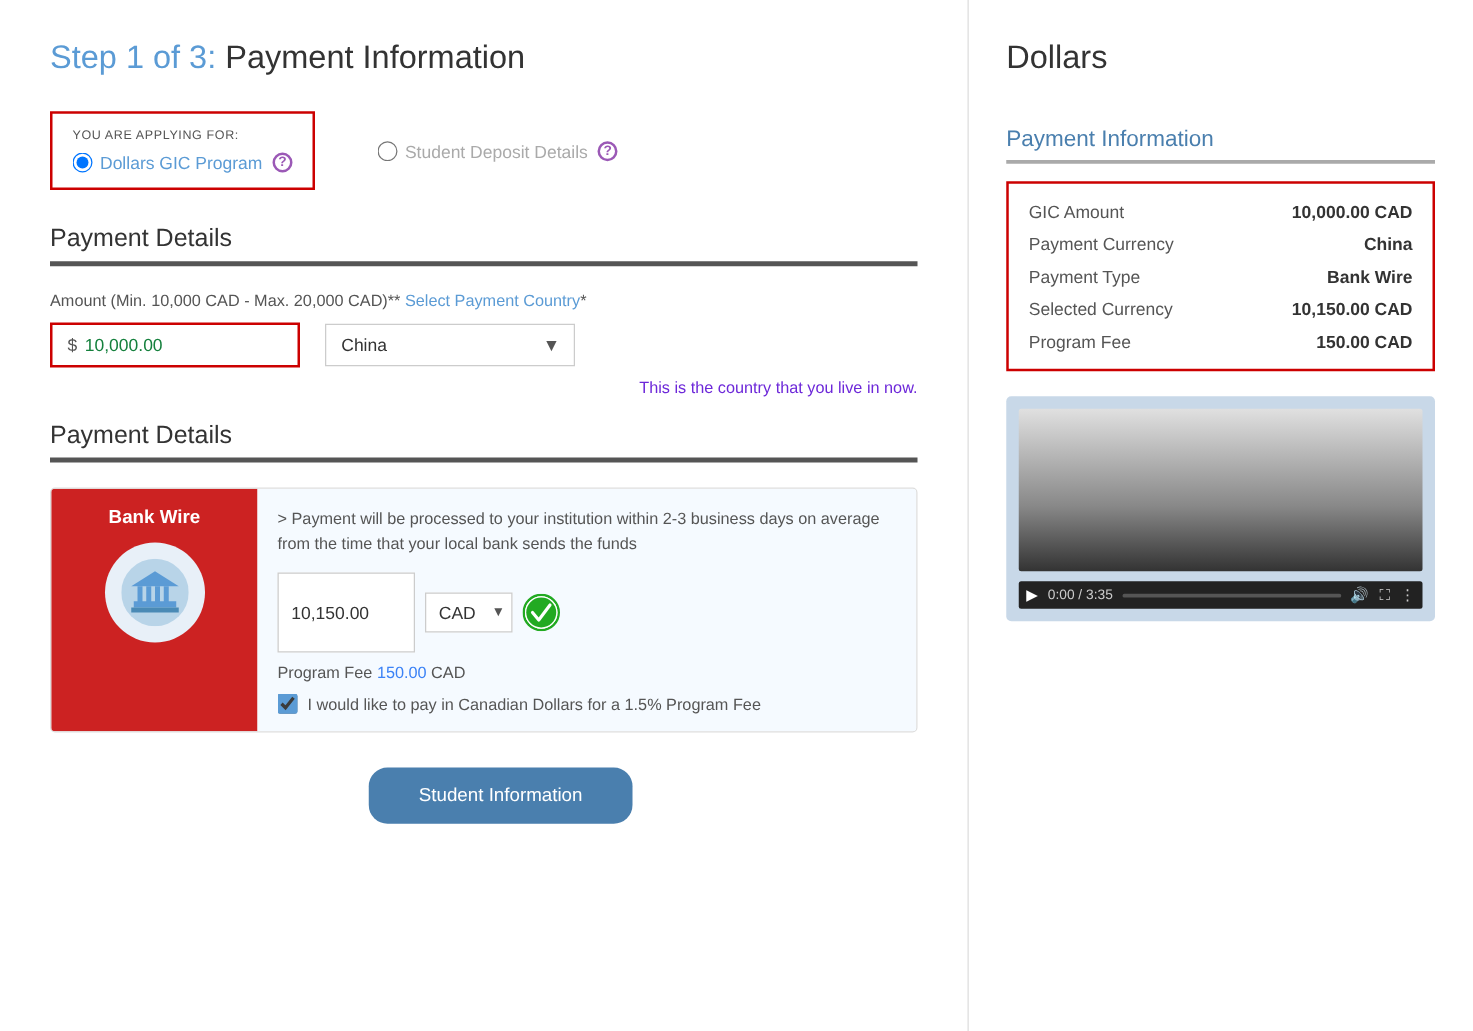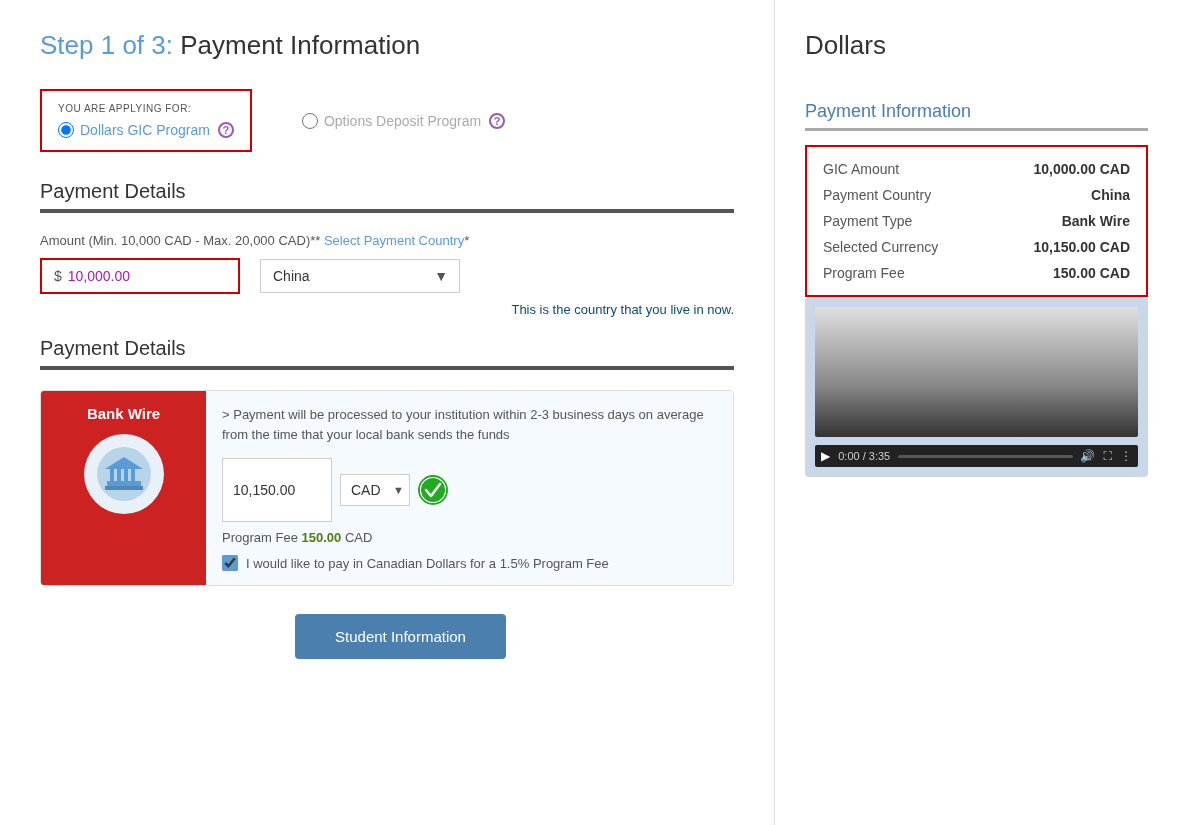--- a/index.html
+++ b/index.html
@@ -417,7 +417,7 @@
       </div>
       <label class="radio-option" style="margin-left:50px;">
         <input type="radio" name="program" style="">
-        <span class="radio-label-gray">Options Deposit Program</span>
+        <span class="radio-label-gray">Student Deposit Details</span>
         <span class="help-icon">?</span>
       </label>
     </div>

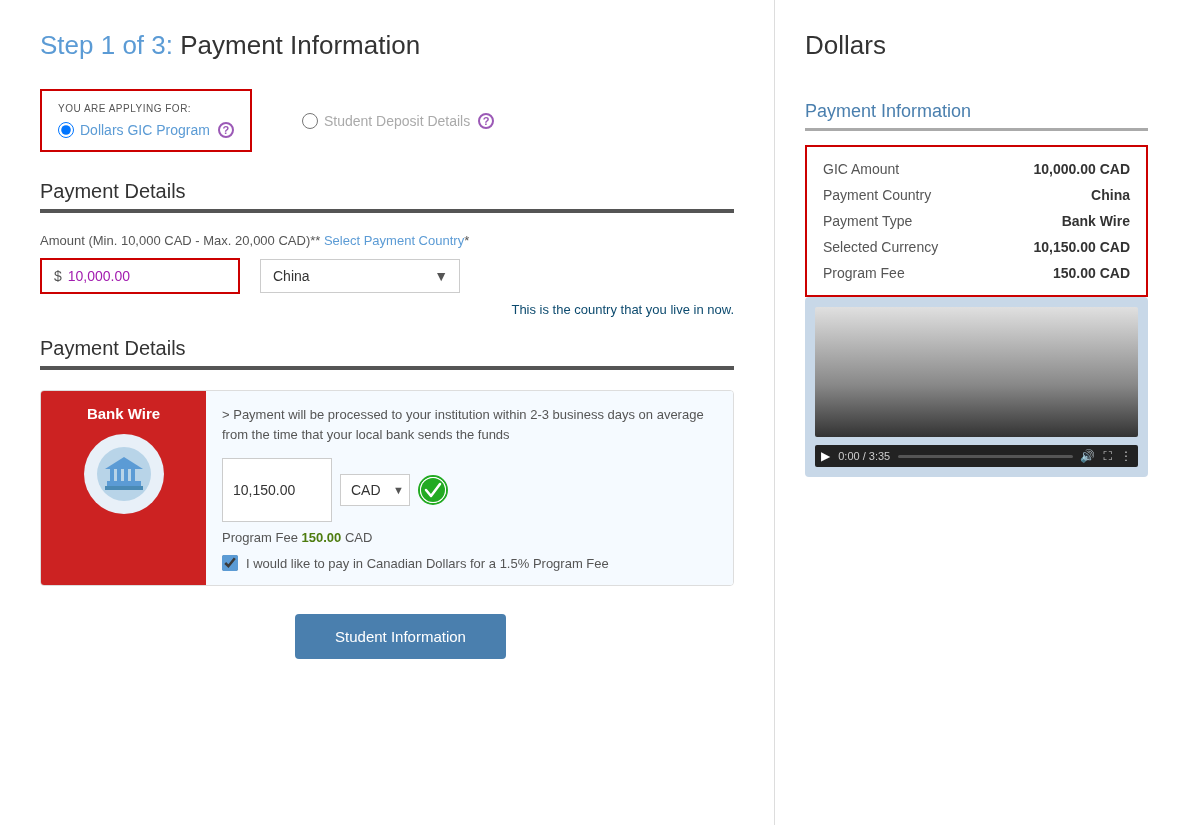--- a/index.html
+++ b/index.html
@@ -307,6 +307,7 @@
     .summary-box {
       border: 2px solid #cc0000;
       padding: 14px 16px;
+      margin-bottom: 20px;
     }
     .summary-row {
       display: flex;

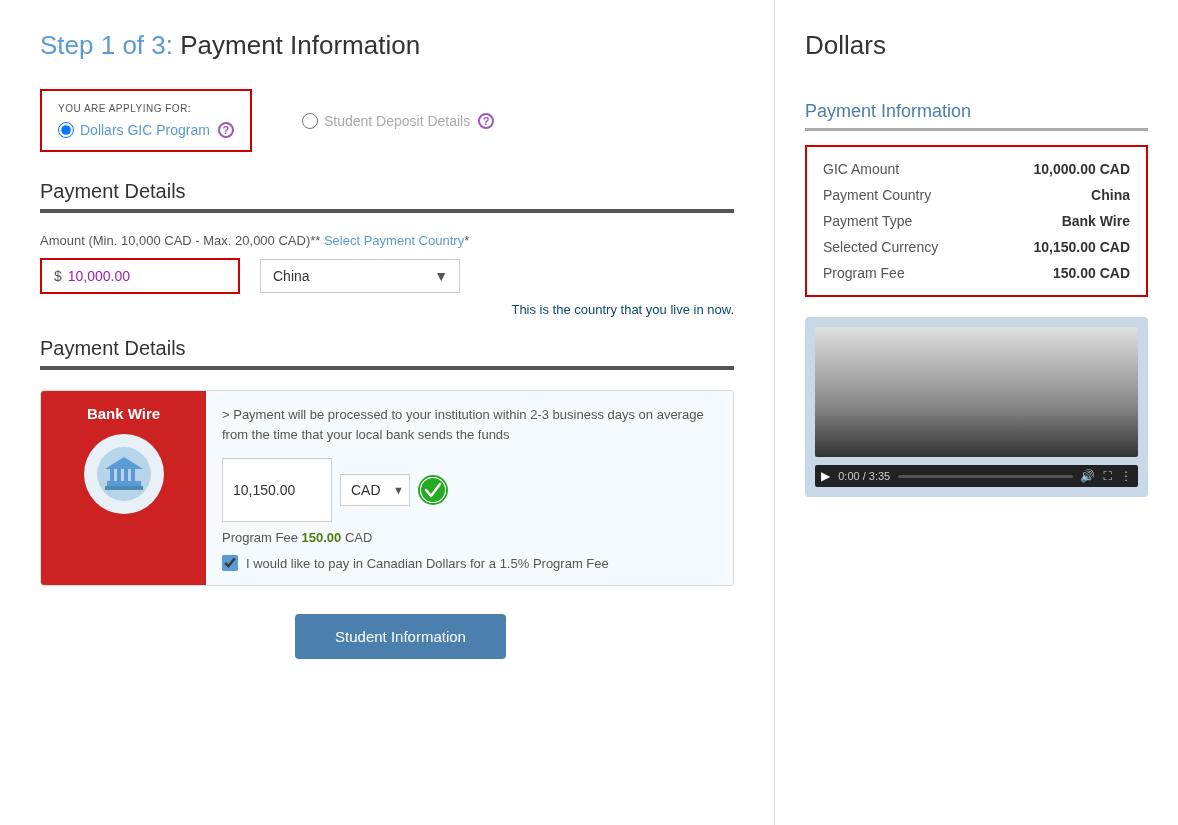--- a/index.html
+++ b/index.html
@@ -530,7 +530,7 @@
           <span class="summary-value">10,000.00 CAD</span>
         </div>
         <div class="summary-row">
-          <span class="summary-key">Payment Country</span>
+          <span class="summary-key">Payment Currency</span>
           <span class="summary-value">China</span>
         </div>
         <div class="summary-row">

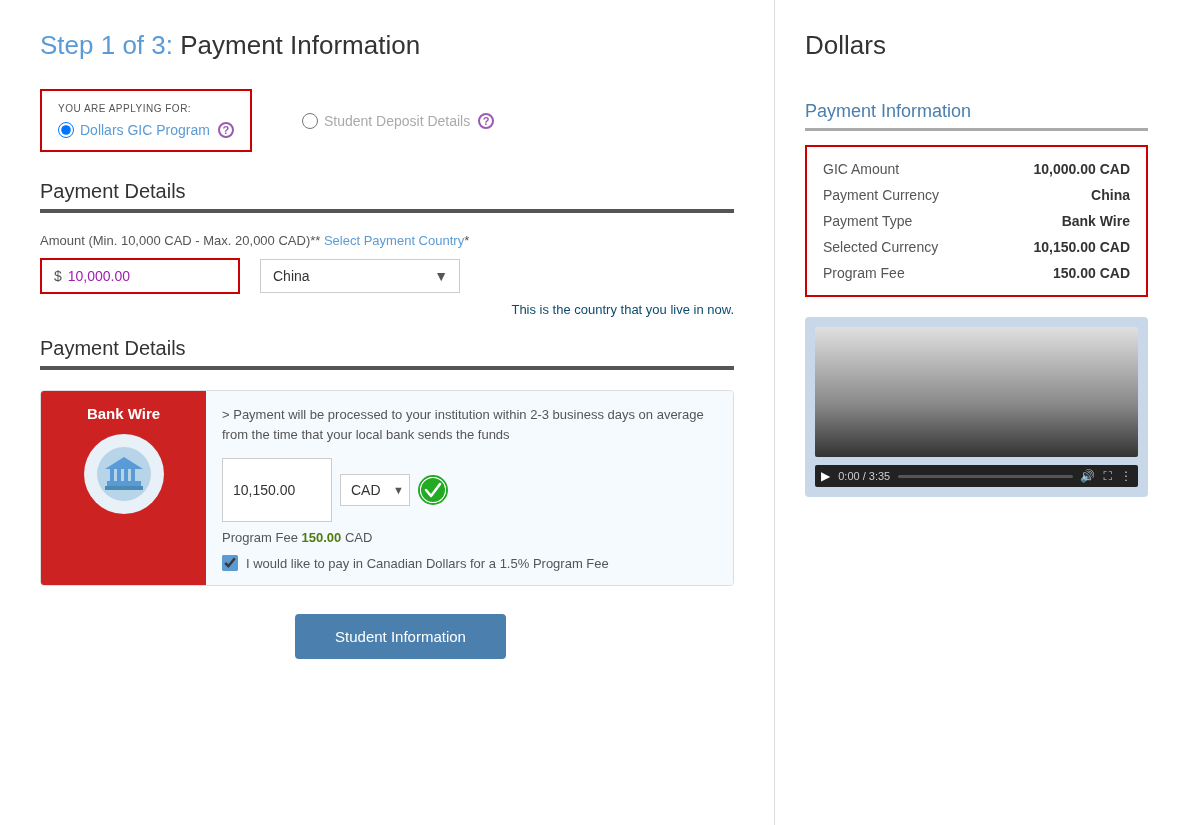--- a/index.html
+++ b/index.html
@@ -129,7 +129,7 @@
       border: none;
       outline: none;
       font-size: 14px;
-      color: #a21caf;
+      color: #15803d;
       width: 120px;
     }
     .country-select-wrap {

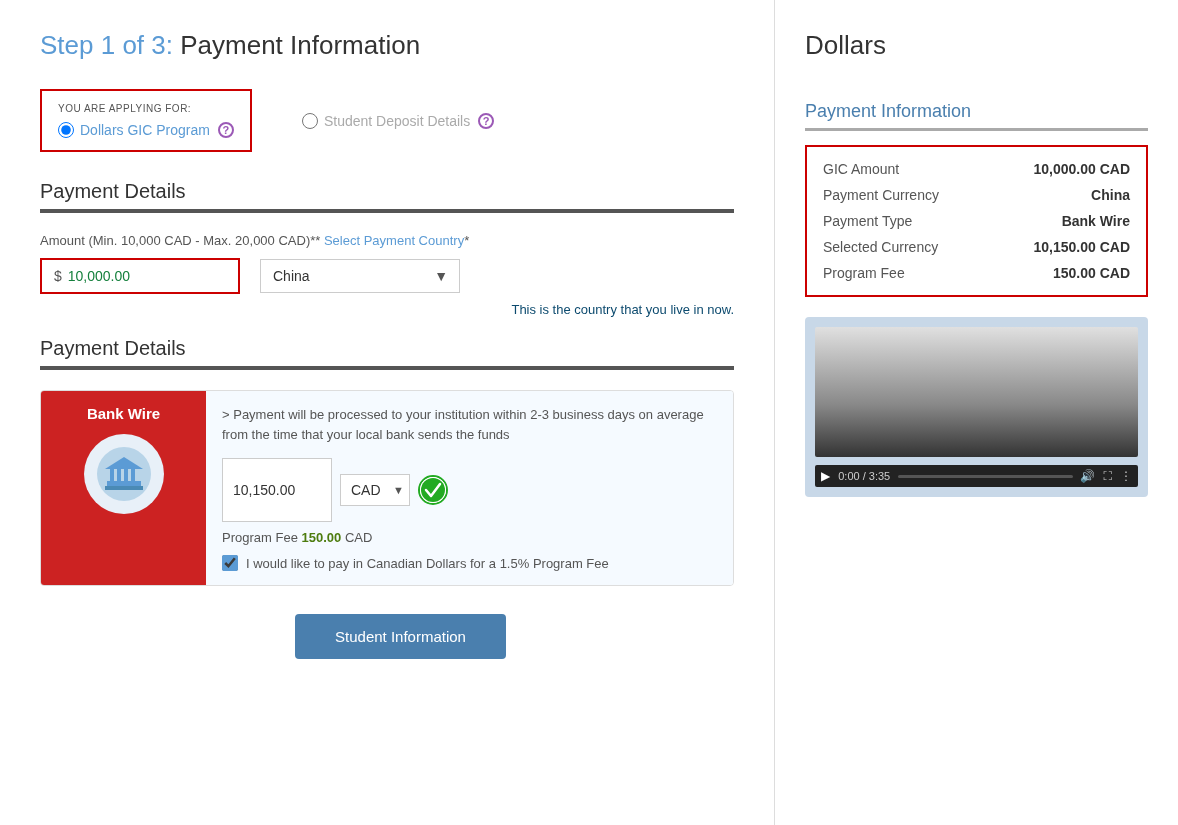--- a/index.html
+++ b/index.html
@@ -156,7 +156,7 @@
     }
     .country-hint {
       font-size: 13px;
-      color: #0c4a6e;
+      color: #6d28d9;
       text-align: right;
       margin-bottom: 20px;
     }

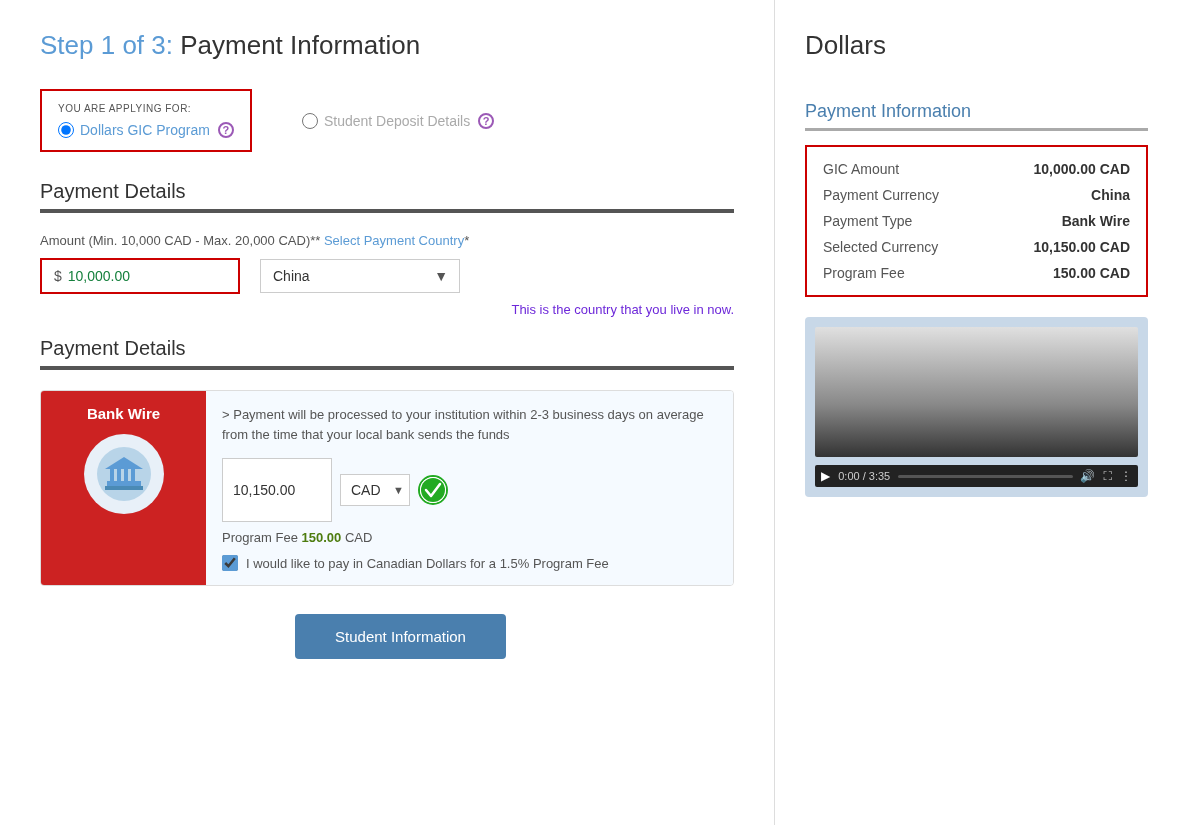--- a/index.html
+++ b/index.html
@@ -250,8 +250,8 @@
       margin-bottom: 10px;
     }
     .program-fee-text .fee-bold {
-      font-weight: bold;
-      color: #4d7c0f;
+      font-weight: normal;
+      color: #3b82f6;
     }
     .checkbox-row {
       display: flex;

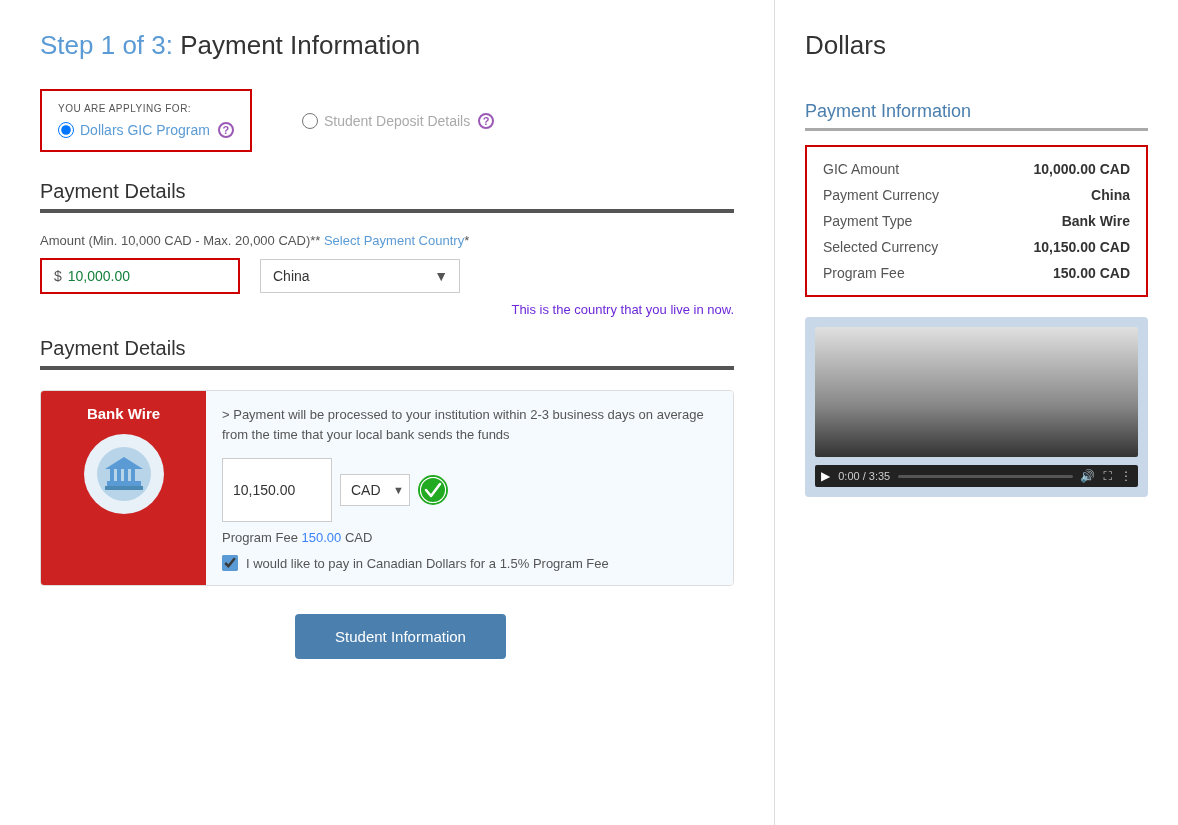--- a/index.html
+++ b/index.html
@@ -282,7 +282,7 @@
       padding: 14px 40px;
       font-size: 15px;
       cursor: pointer;
-      border-radius: 4px;
+      border-radius: 15px;
       margin-left: 27px;
     }
 

